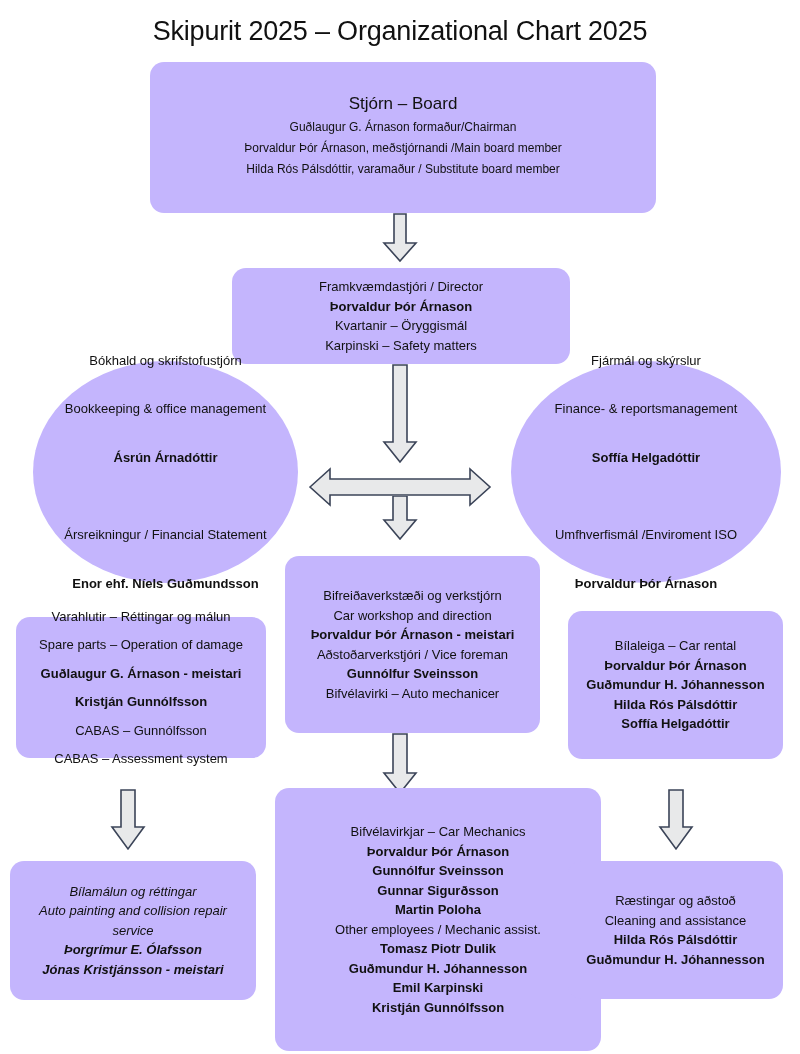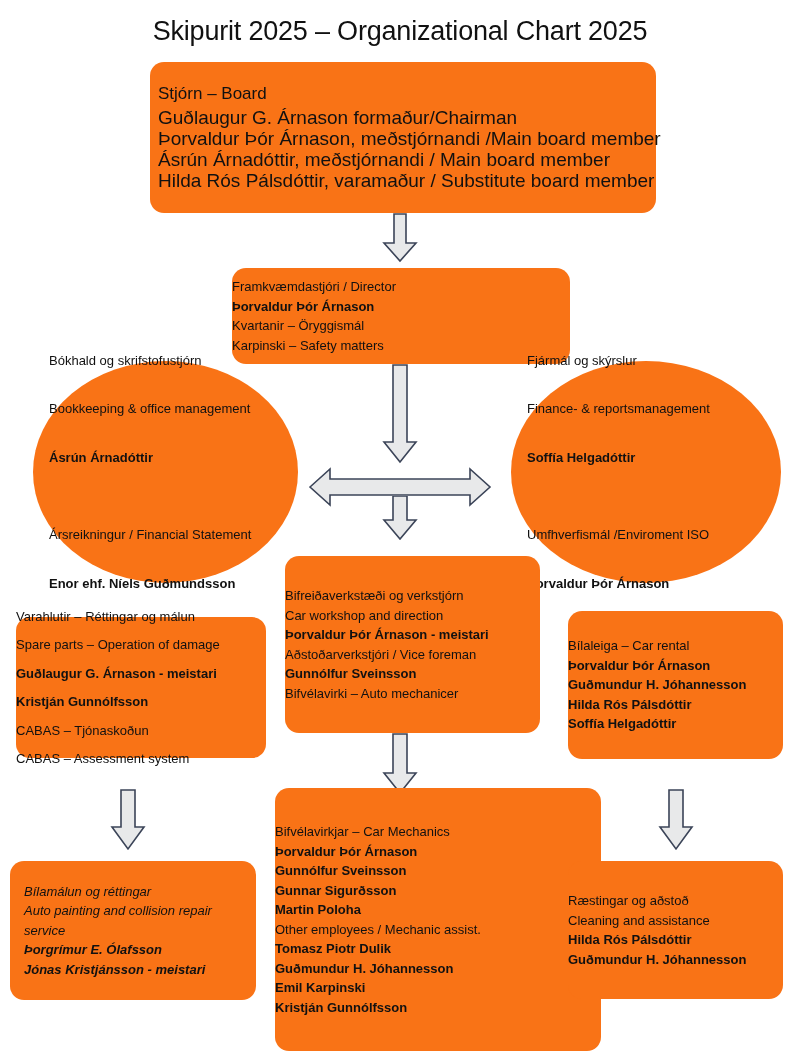--- a/index.html
+++ b/index.html
@@ -40,11 +40,12 @@
   .node {
     position: absolute;
     box-sizing: border-box;
-    background: #f97316;
+    background: #c4b5fd;
     display: flex;
     flex-direction: column;
     align-items: center;
     justify-content: center;
+    text-align: center;
     color: #111111;
   }
   .node.box {

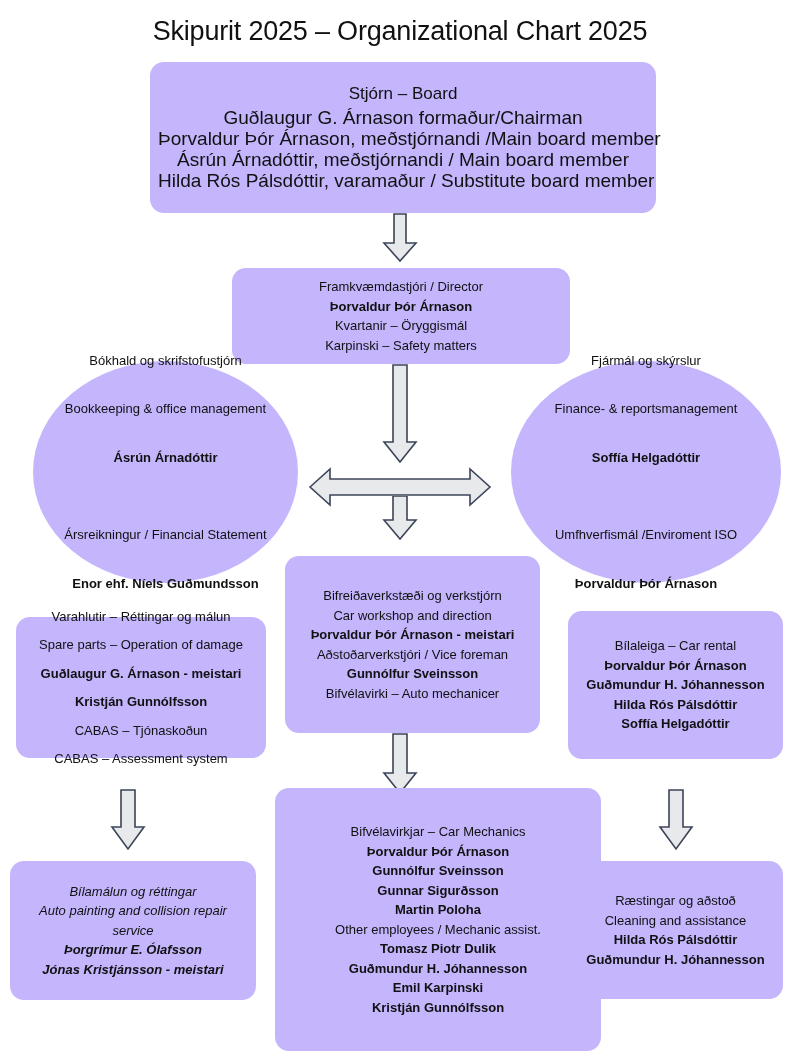--- a/index.html
+++ b/index.html
@@ -76,7 +76,7 @@
 
   
   #node-board      { left: 150px; top: 58px;  width: 506px; height: 151px; padding: 6px 8px 10px; }
-  #node-board .ln  { font-size: 19px; line-height: 21px; }
+  #node-board .ln  { font-size: 12px; line-height: 21px; }
 
   #node-director   { left: 232px; top: 264px; width: 338px; height: 96px; }
 

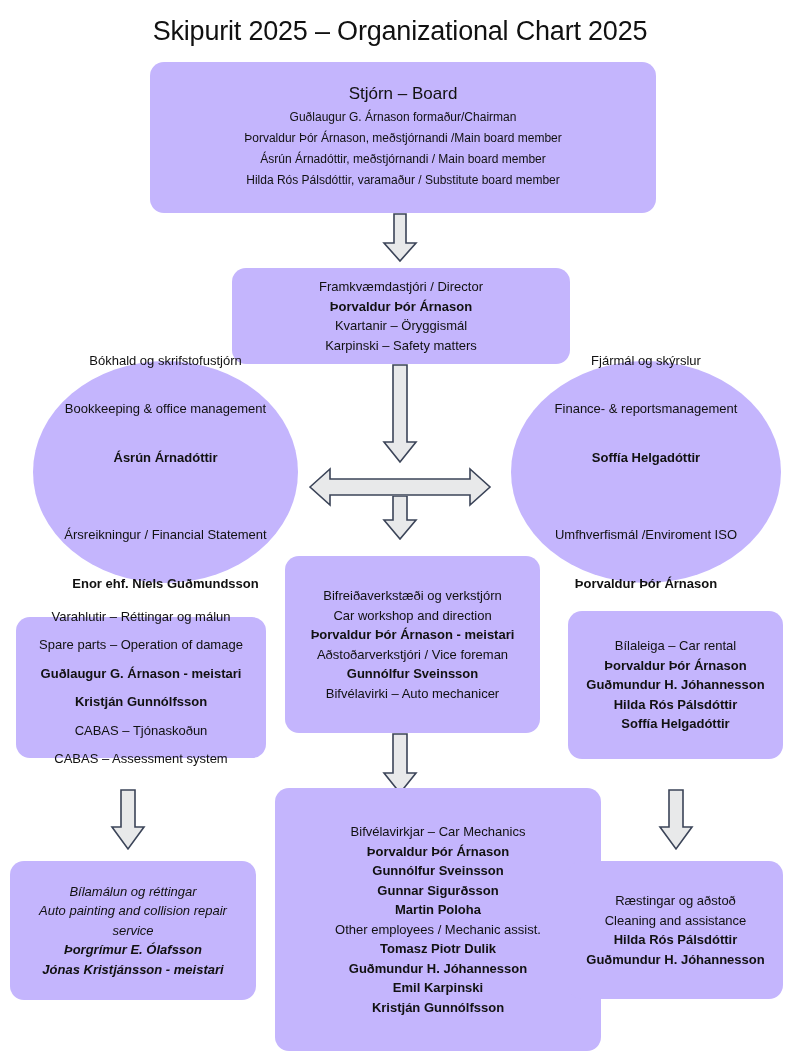--- a/index.html
+++ b/index.html
@@ -125,7 +125,6 @@
     <span class="hdr">Stjórn – Board</span>
     <span class="ln">Guðlaugur G. Árnason formaður/Chairman</span>
     <span class="ln">Þorvaldur Þór Árnason, meðstjórnandi /Main board member</span>
-    <span class="ln">Ásrún Árnadóttir, meðstjórnandi / Main board member</span>
     <span class="ln">Hilda Rós Pálsdóttir, varamaður / Substitute board member</span>
   </div>
 

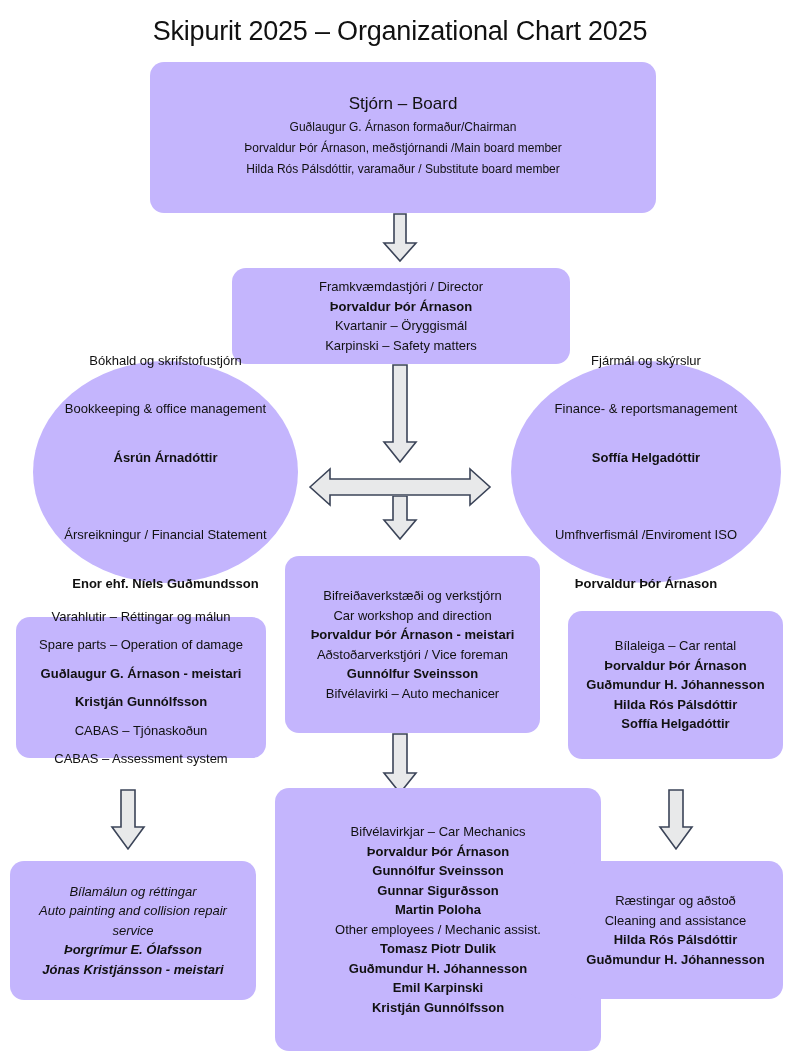--- a/index.html
+++ b/index.html
@@ -191,7 +191,7 @@
     <span class="ln">Spare parts – Operation of damage</span>
     <span class="ln b">Guðlaugur G. Árnason - meistari</span>
     <span class="ln b">Kristján Gunnólfsson</span>
-    <span class="ln">CABAS – Tjónaskoðun</span>
+    <span class="ln">CABAS – Gunnólfsson</span>
     <span class="ln">CABAS – Assessment system</span>
   </div>
 

